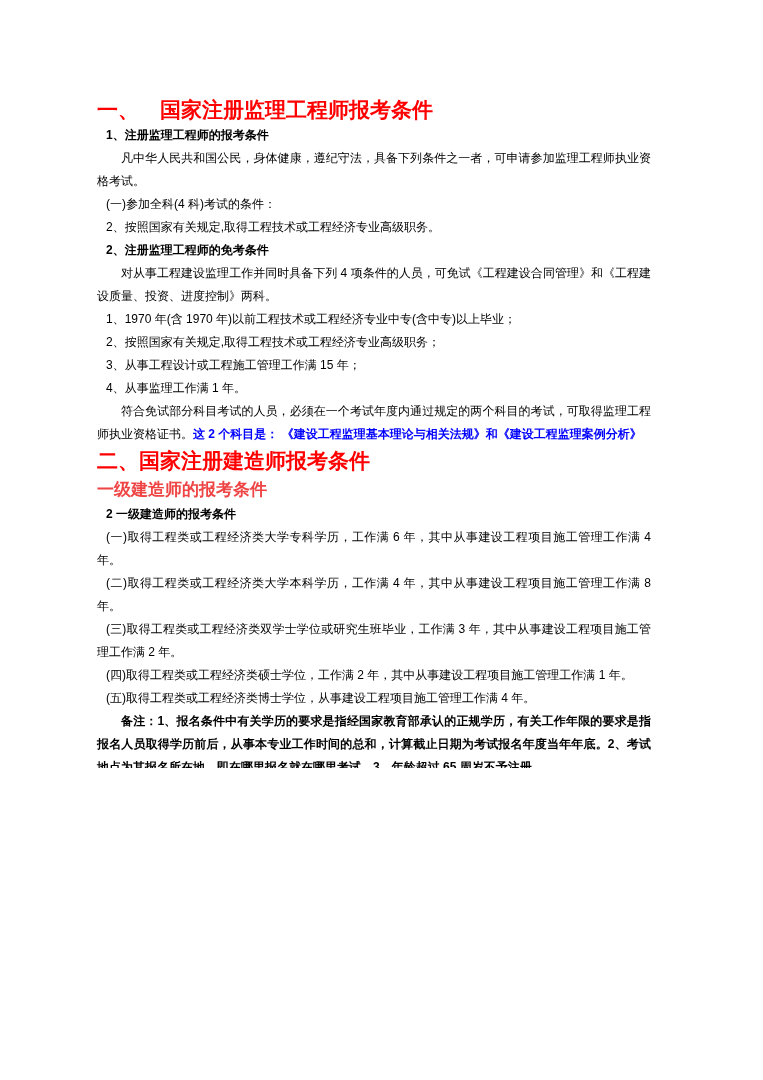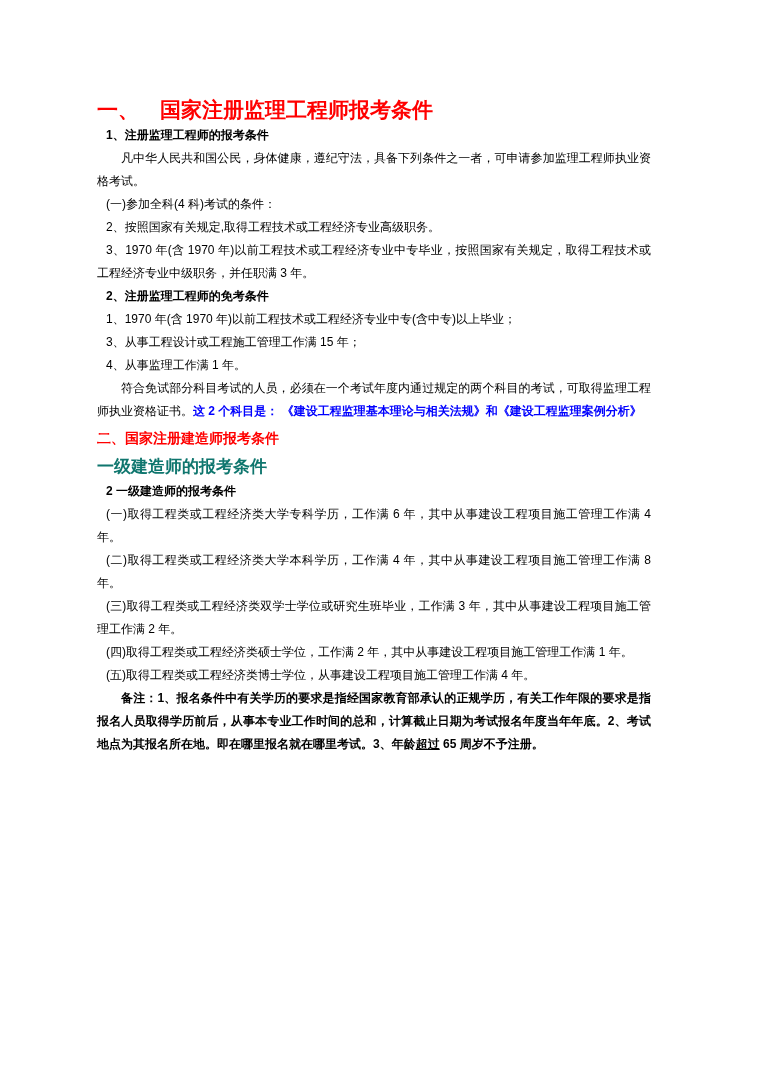--- a/index.html
+++ b/index.html
@@ -61,7 +61,6 @@
 
   <p class="body-text ind-s">(一)参加全科(4 科)考试的条件：</p>
   <p class="body-text ind-s">2、按照国家有关规定,取得工程技术或工程经济专业高级职务。</p>
-  <p class="body-text ind-s">3、1970 年(含 1970 年)以前工程技术或工程经济专业中专毕业，按照国家有关规定，取得工程技术或工程经济专业中级职务，并任职满 3 年。</p>
 
   <p class="body-text b ind-s">2、注册监理工程师的免考条件</p>
   <p class="body-text ind-s">1、1970 年(含 1970 年)以前工程技术或工程经济专业中专(含中专)以上毕业；</p>

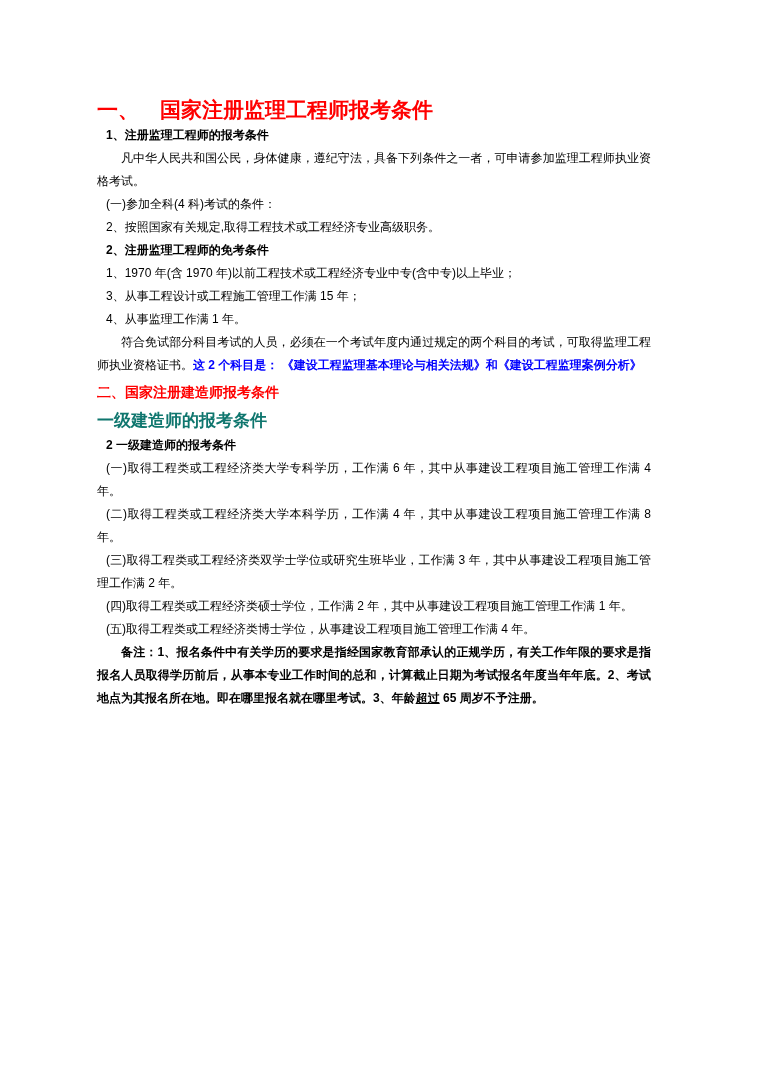--- a/index.html
+++ b/index.html
@@ -63,6 +63,7 @@
   <p class="body-text ind-s">2、按照国家有关规定,取得工程技术或工程经济专业高级职务。</p>
 
   <p class="body-text b ind-s">2、注册监理工程师的免考条件</p>
+  <p class="body-text ind-p">对从事工程建设监理工作并同时具备下列 4 项条件的人员，可免试《工程建设合同管理》和《工程建设质量、投资、进度控制》两科。</p>
   <p class="body-text ind-s">1、1970 年(含 1970 年)以前工程技术或工程经济专业中专(含中专)以上毕业；</p>
   <p class="body-text ind-s">3、从事工程设计或工程施工管理工作满 15 年；</p>
   <p class="body-text ind-s">4、从事监理工作满 1 年。</p>

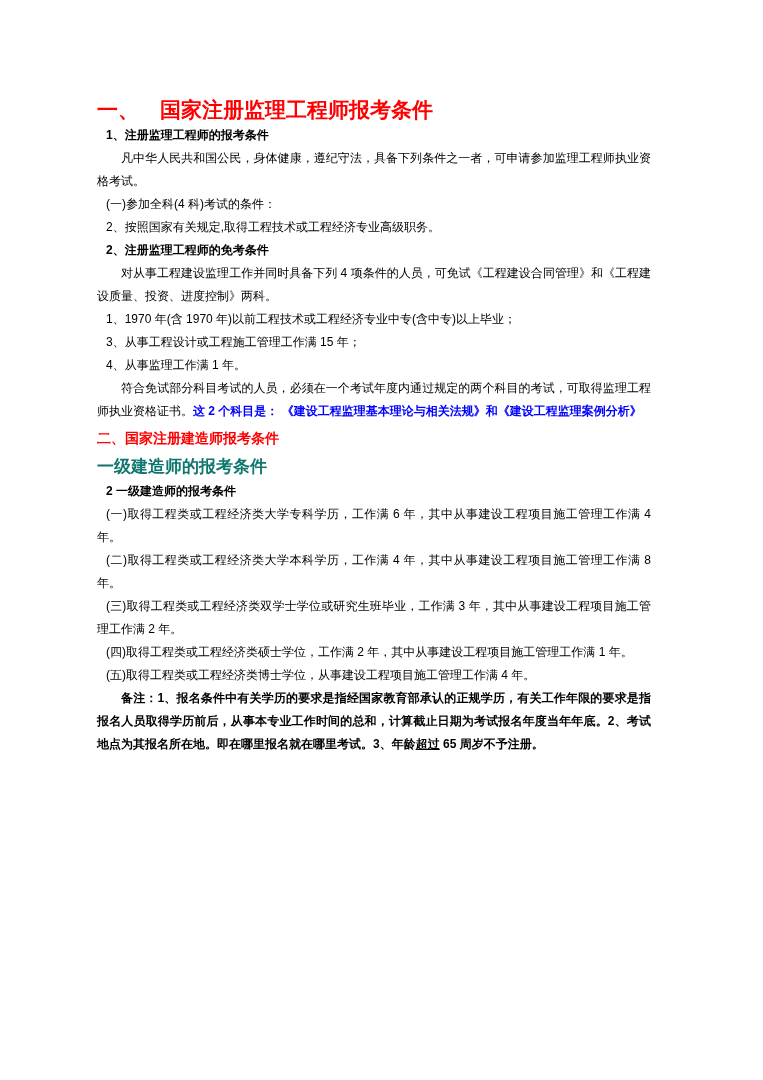--- a/index.html
+++ b/index.html
@@ -65,6 +65,7 @@
   <p class="body-text b ind-s">2、注册监理工程师的免考条件</p>
   <p class="body-text ind-p">对从事工程建设监理工作并同时具备下列 4 项条件的人员，可免试《工程建设合同管理》和《工程建设质量、投资、进度控制》两科。</p>
   <p class="body-text ind-s">1、1970 年(含 1970 年)以前工程技术或工程经济专业中专(含中专)以上毕业；</p>
+  <p class="body-text ind-s">2、按照国家有关规定,取得工程技术或工程经济专业高级职务；</p>
   <p class="body-text ind-s">3、从事工程设计或工程施工管理工作满 15 年；</p>
   <p class="body-text ind-s">4、从事监理工作满 1 年。</p>
 

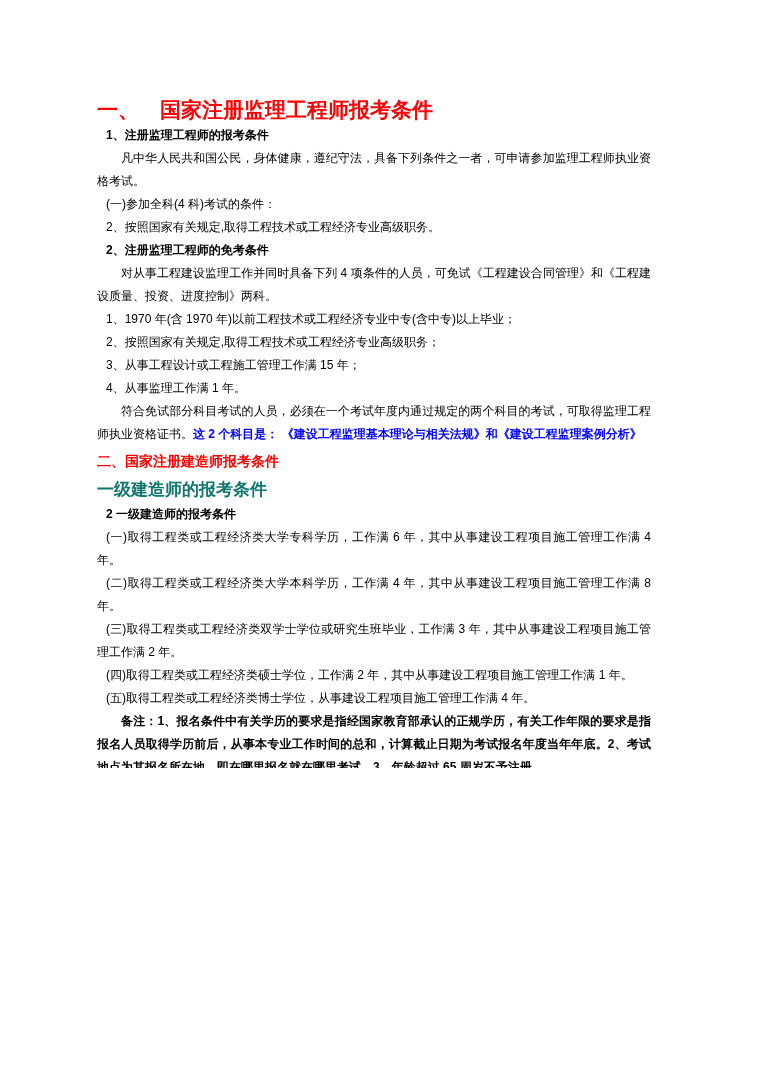--- a/index.html
+++ b/index.html
@@ -25,7 +25,7 @@
     white-space: pre;
   }
   .h2 {
-    font-size: 14px;
+    font-size: 21px;
     line-height: 30px;
     font-weight: bold;
     color: #ff0000;

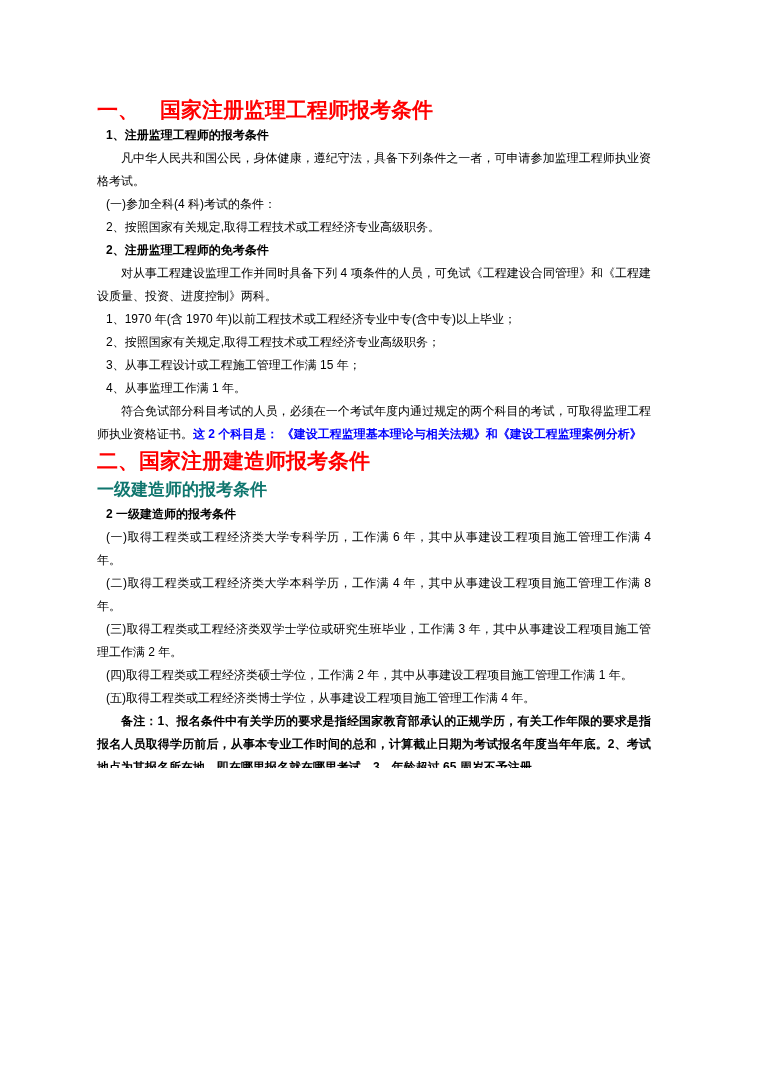--- a/index.html
+++ b/index.html
@@ -35,7 +35,7 @@
     font-size: 17px;
     line-height: 27px;
     font-weight: bold;
-    color: #0f766e;
+    color: #ef4444;
     font-family: Liberation Serif, serif;
   }
   .body-text {

